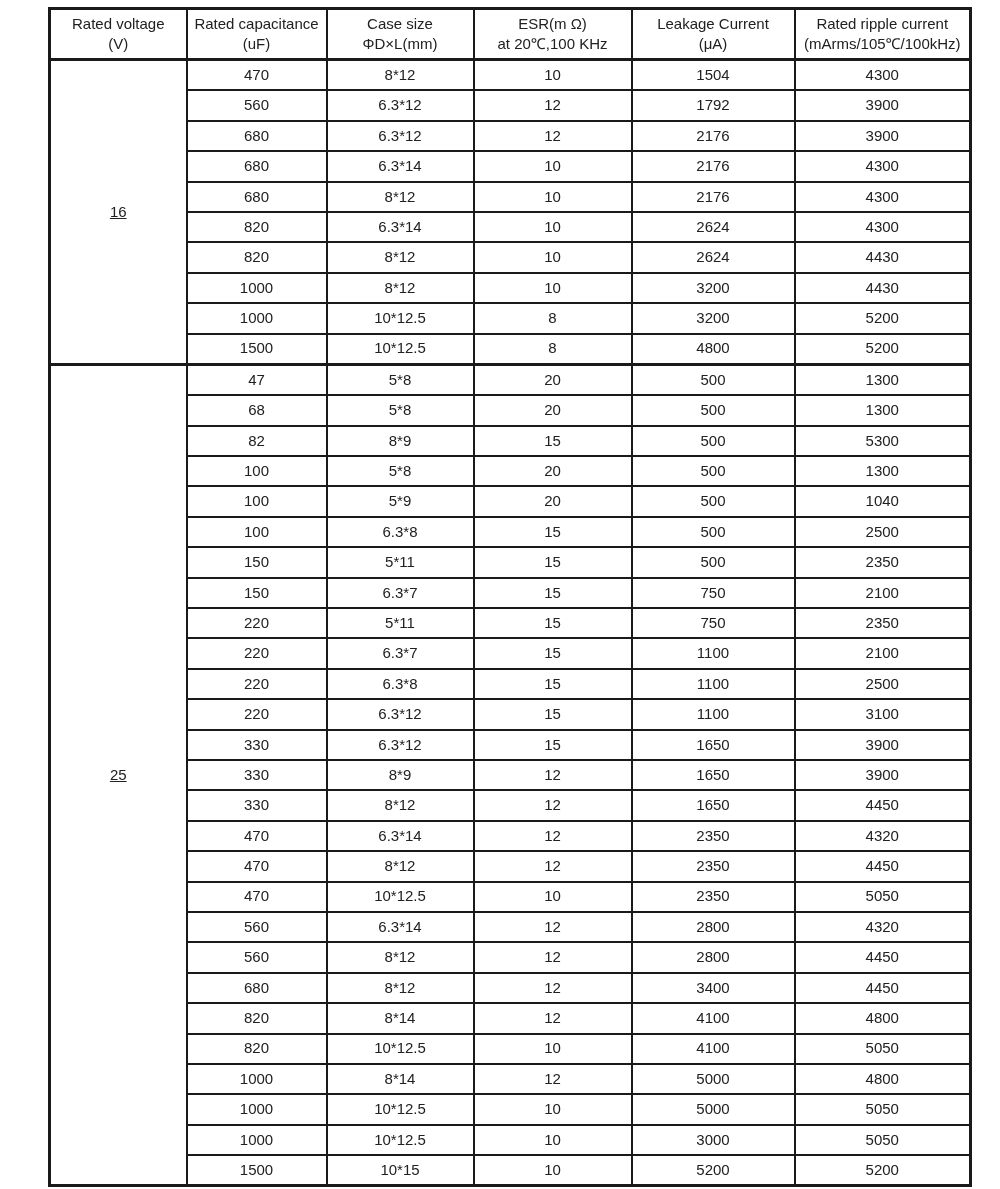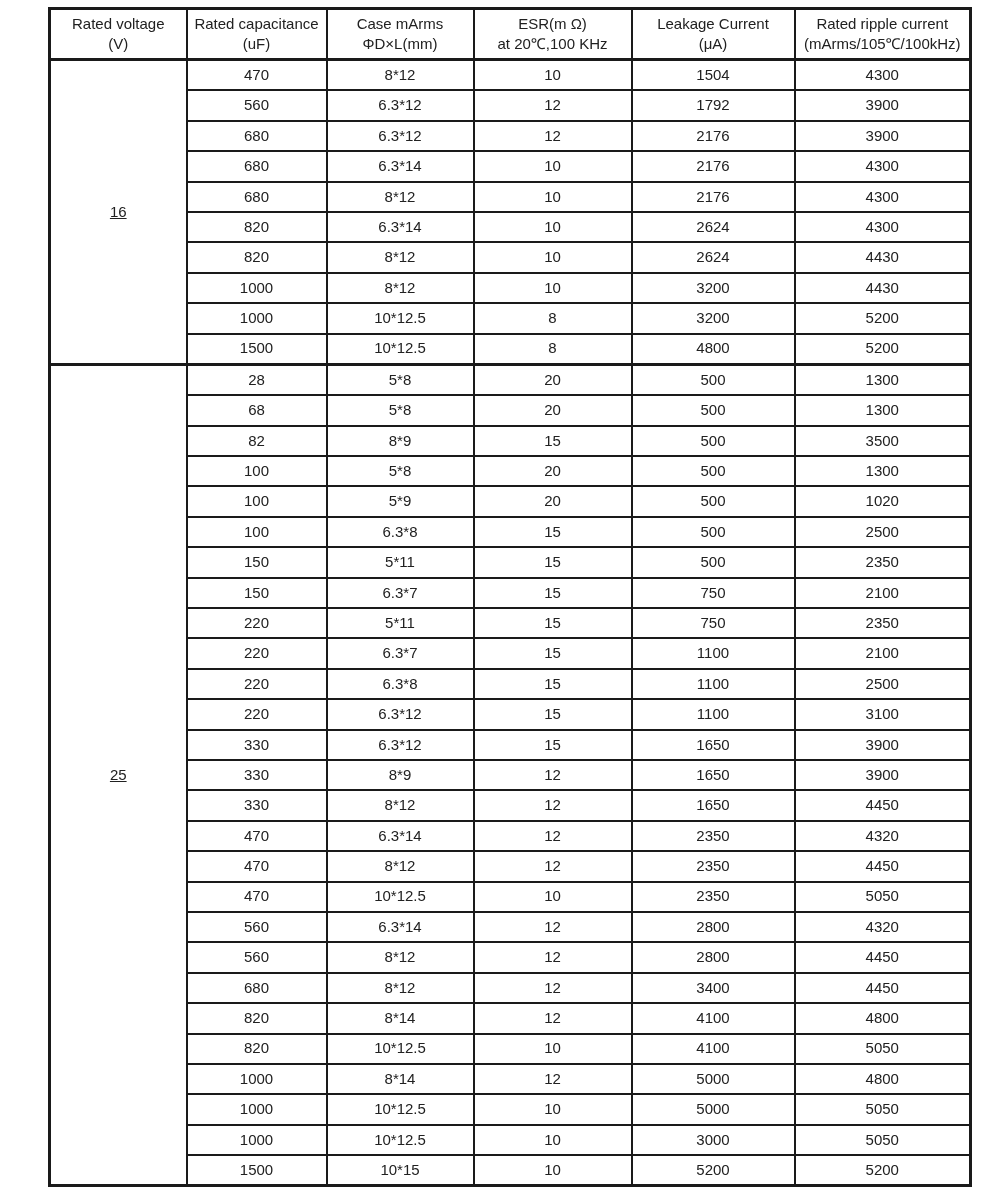--- a/index.html
+++ b/index.html
@@ -77,7 +77,7 @@
 (V)</th>
           <th>Rated capacitance
 (uF)</th>
-          <th>Case mArms
+          <th>Case size
 ΦD×L(mm)</th>
           <th>ESR(m Ω)
 at 20℃,100 KHz</th>

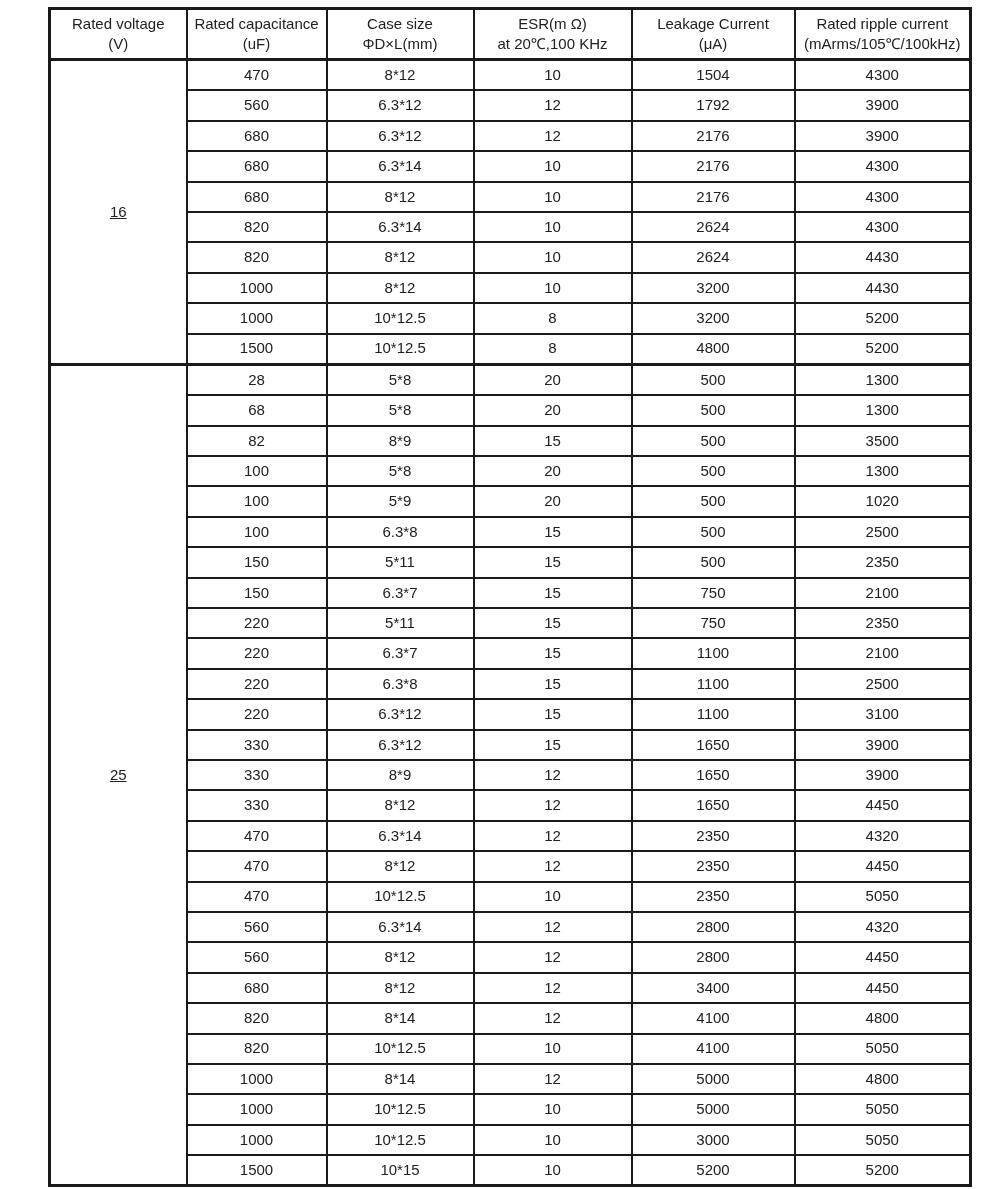--- a/index.html
+++ b/index.html
@@ -161,7 +161,7 @@
           </tr>
           <tr>
             <td rowspan="27" class="voltage-cell group-top">25</td>
-            <td class="group-top">28</td>
+            <td class="group-top">47</td>
             <td class="group-top">5*8</td>
             <td class="group-top">20</td>
             <td class="group-top">500</td>

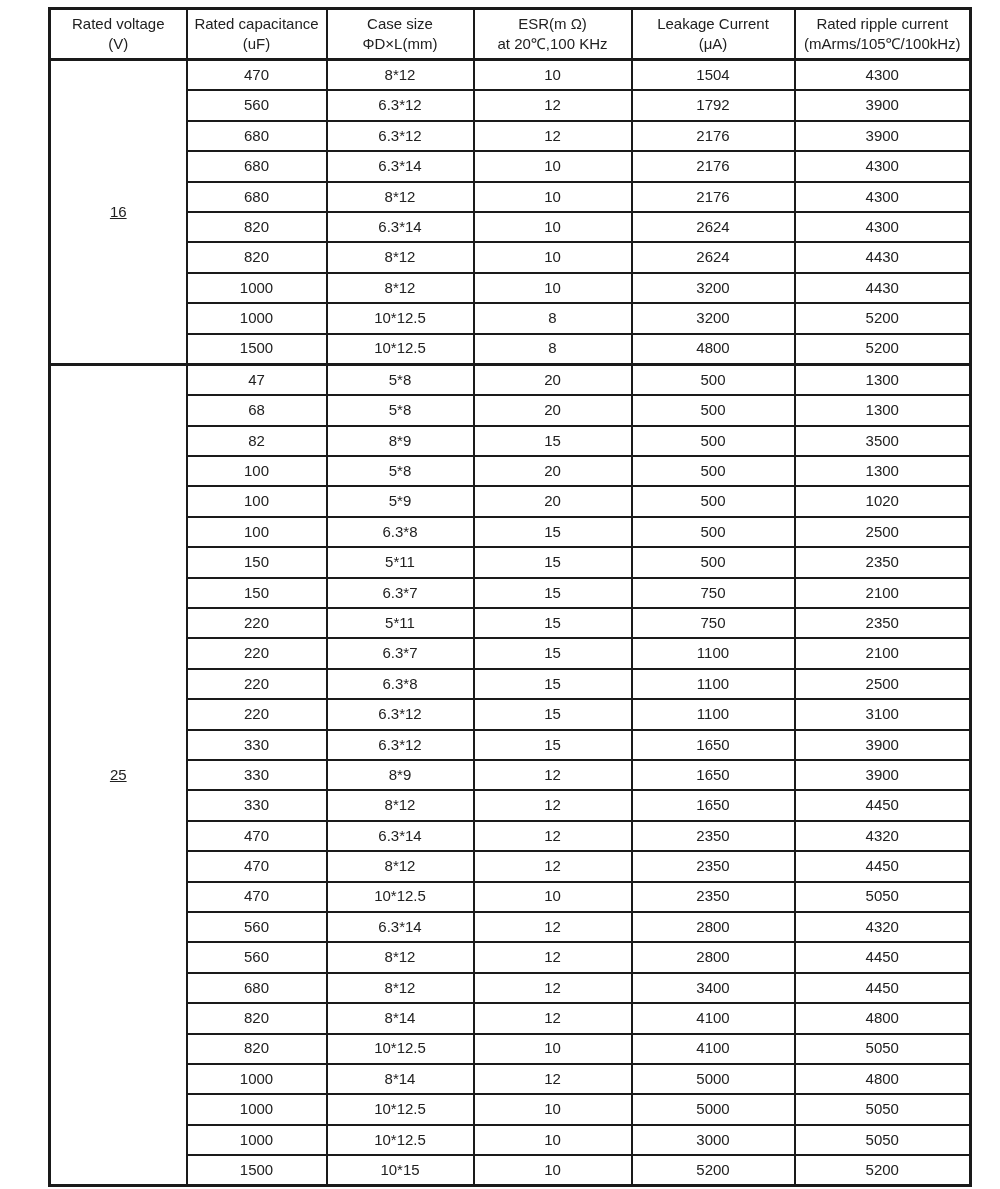--- a/index.html
+++ b/index.html
@@ -179,7 +179,7 @@
             <td>8*9</td>
             <td>15</td>
             <td>500</td>
-            <td>3500</td>
+            <td>5300</td>
           </tr>
           <tr>
             <td>100</td>

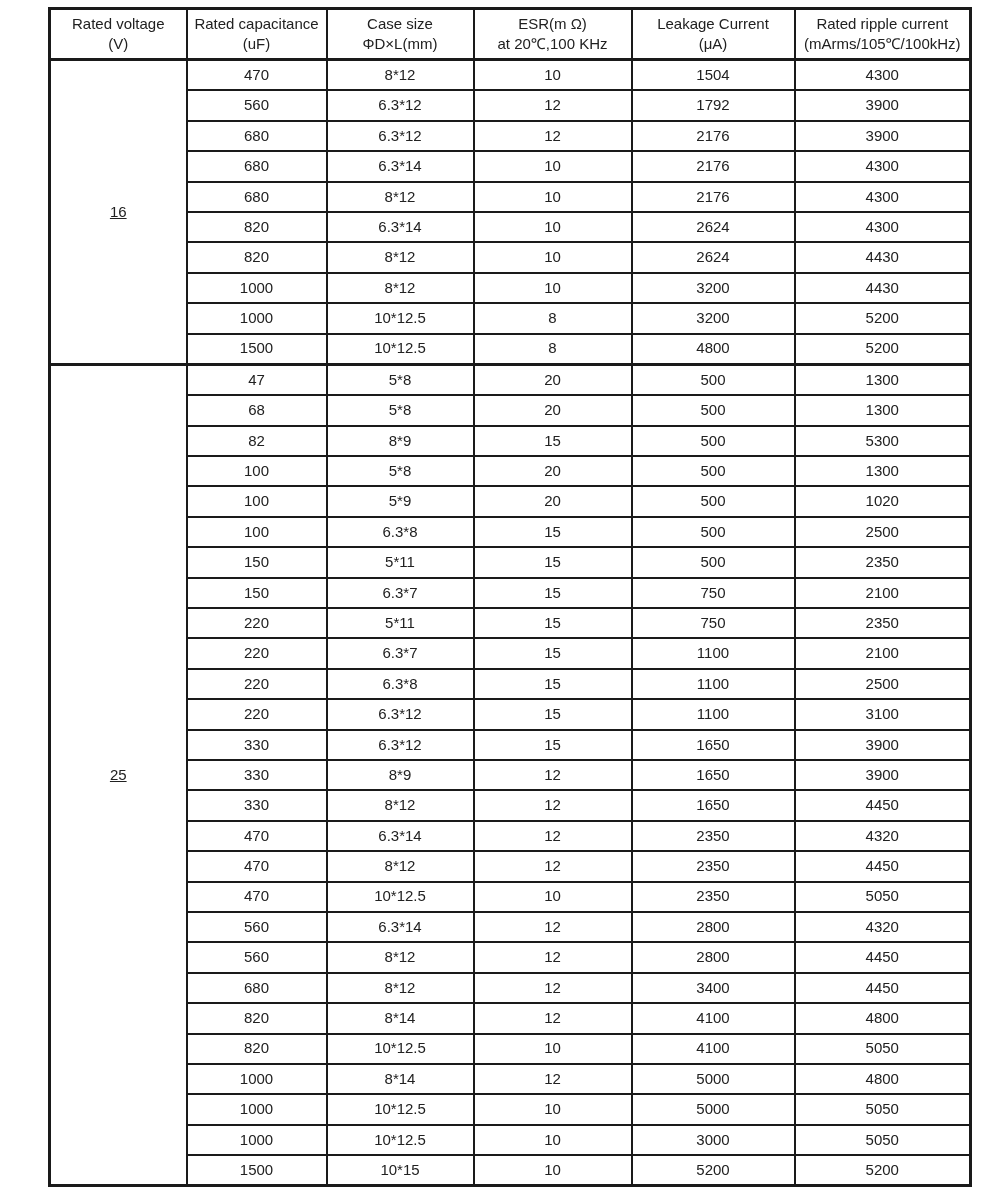--- a/index.html
+++ b/index.html
@@ -193,7 +193,7 @@
             <td>5*9</td>
             <td>20</td>
             <td>500</td>
-            <td>1020</td>
+            <td>1040</td>
           </tr>
           <tr>
             <td>100</td>

